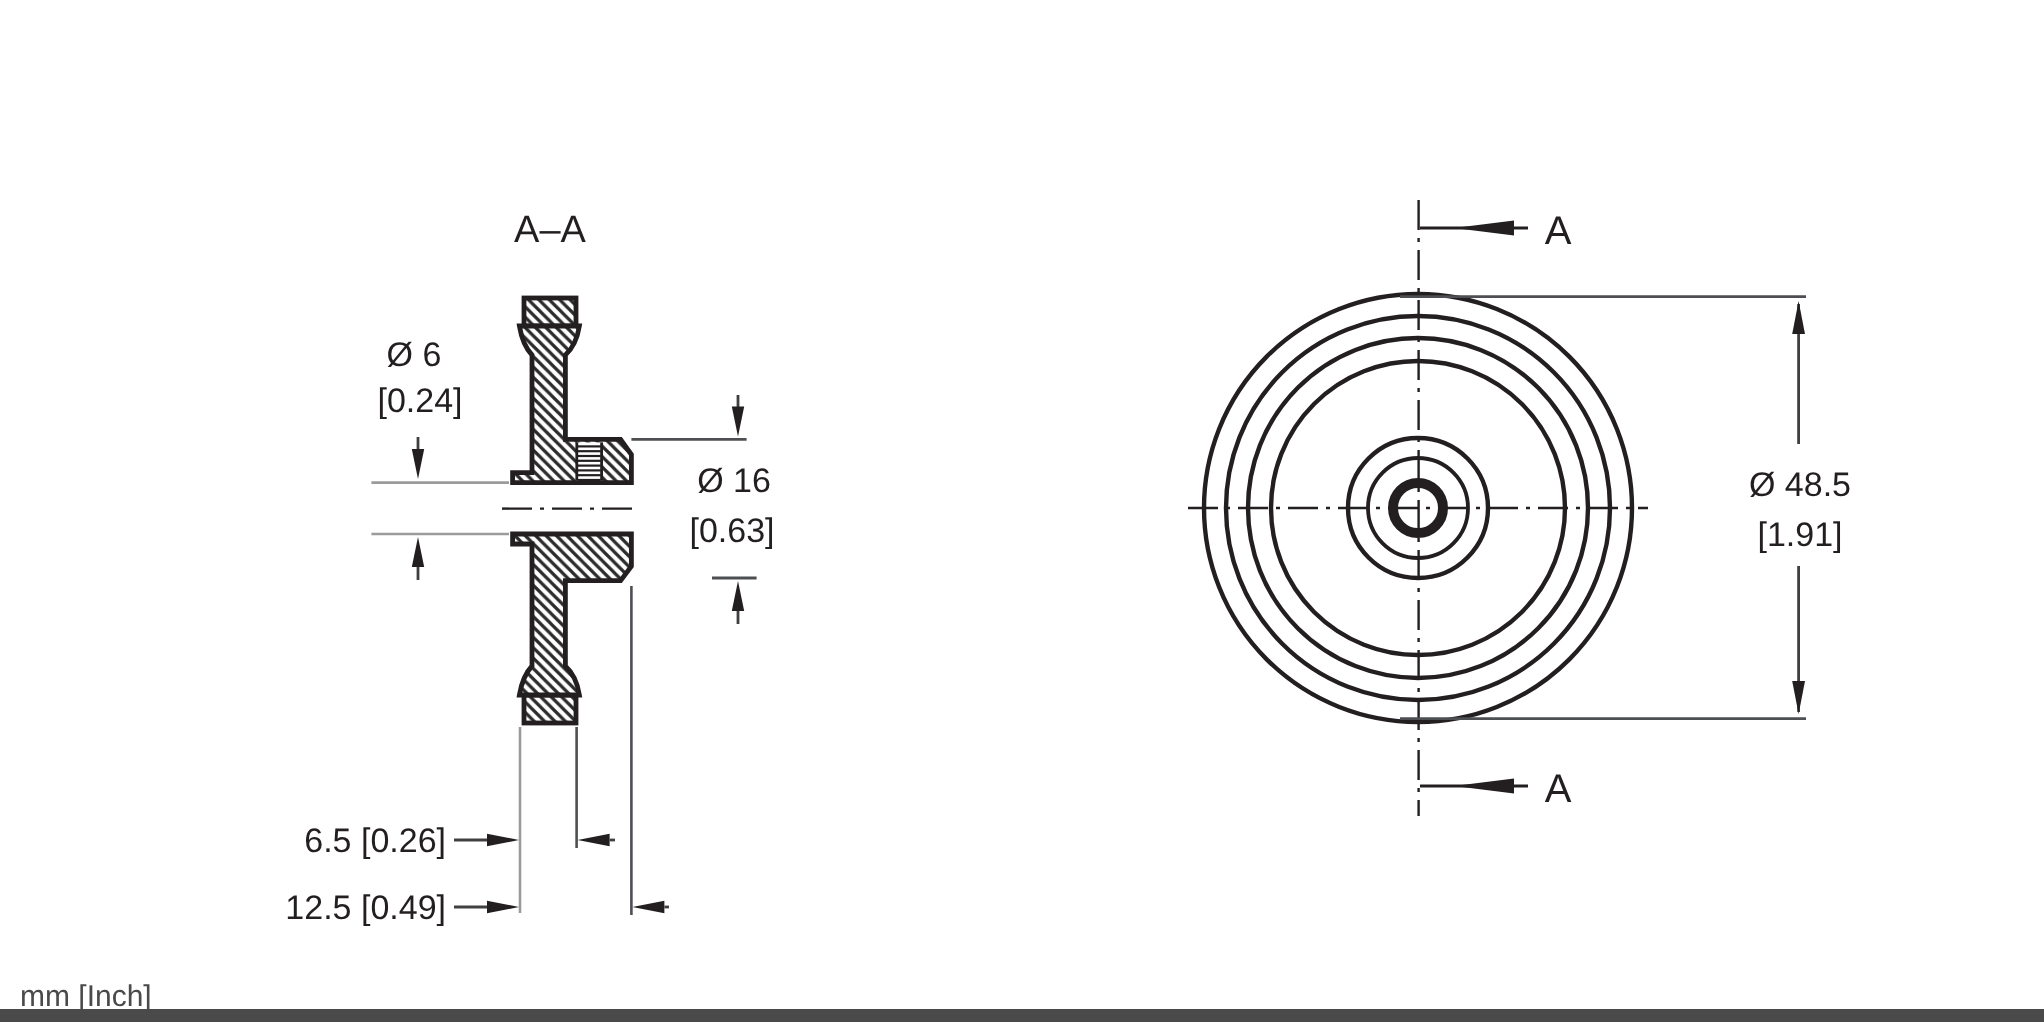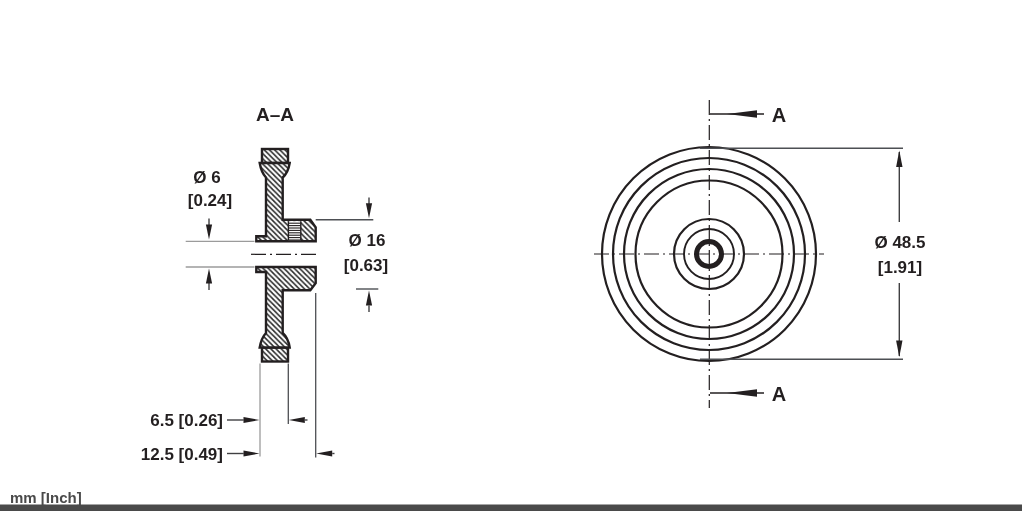--- a/index.html
+++ b/index.html
@@ -4,7 +4,7 @@
 <style>
   html,body{margin:0;padding:0;background:#fff;}
   #stage{position:relative;width:1022px;height:511px;background:#ffffff;overflow:hidden;
-         font-family:"Liberation Sans", sans-serif;font-weight:bold;}
+         font-family:"Liberation Sans", sans-serif;}
   svg{position:absolute;left:0;top:0;}
   text{fill:#231f20;}
   .dimtxt{font-size:17px;}

